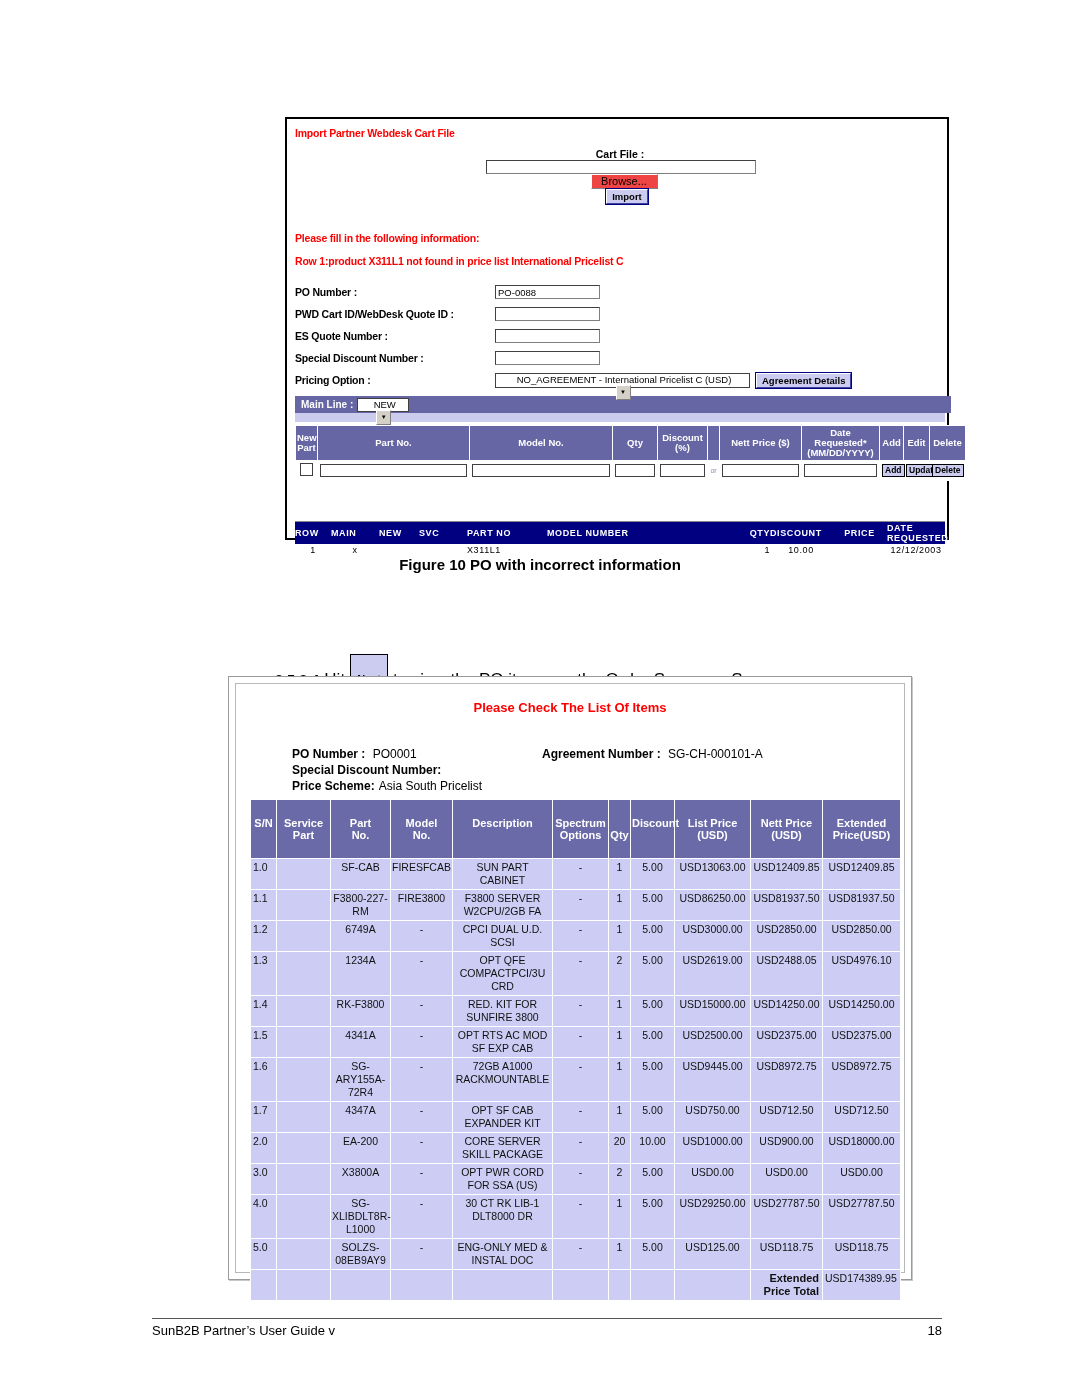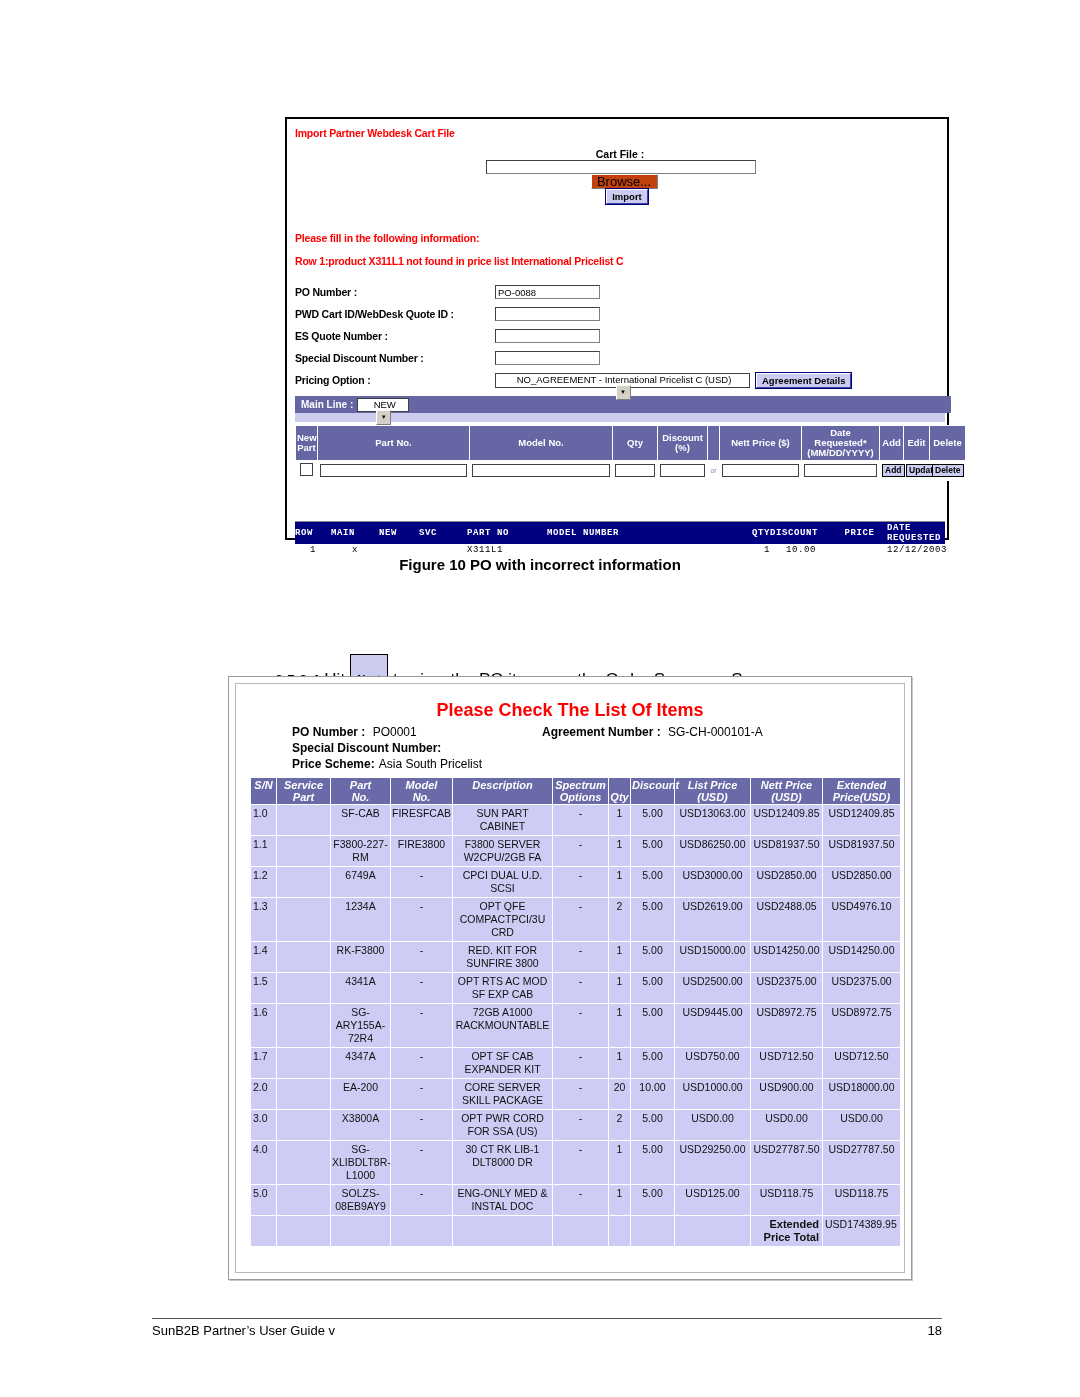--- a/index.html
+++ b/index.html
@@ -55,10 +55,10 @@
     box-sizing: border-box;
   }
   .btn3d {
-    background: #c2410c;
+    background: #ef4444;
     border: 1px solid;
     border-color: #ffffff #808080 #808080 #ffffff;
-    font-size: 13px;
+    font-size: 11px;
     padding: 1px 5px;
     color: #000;
     font-family: "Liberation Sans", sans-serif;

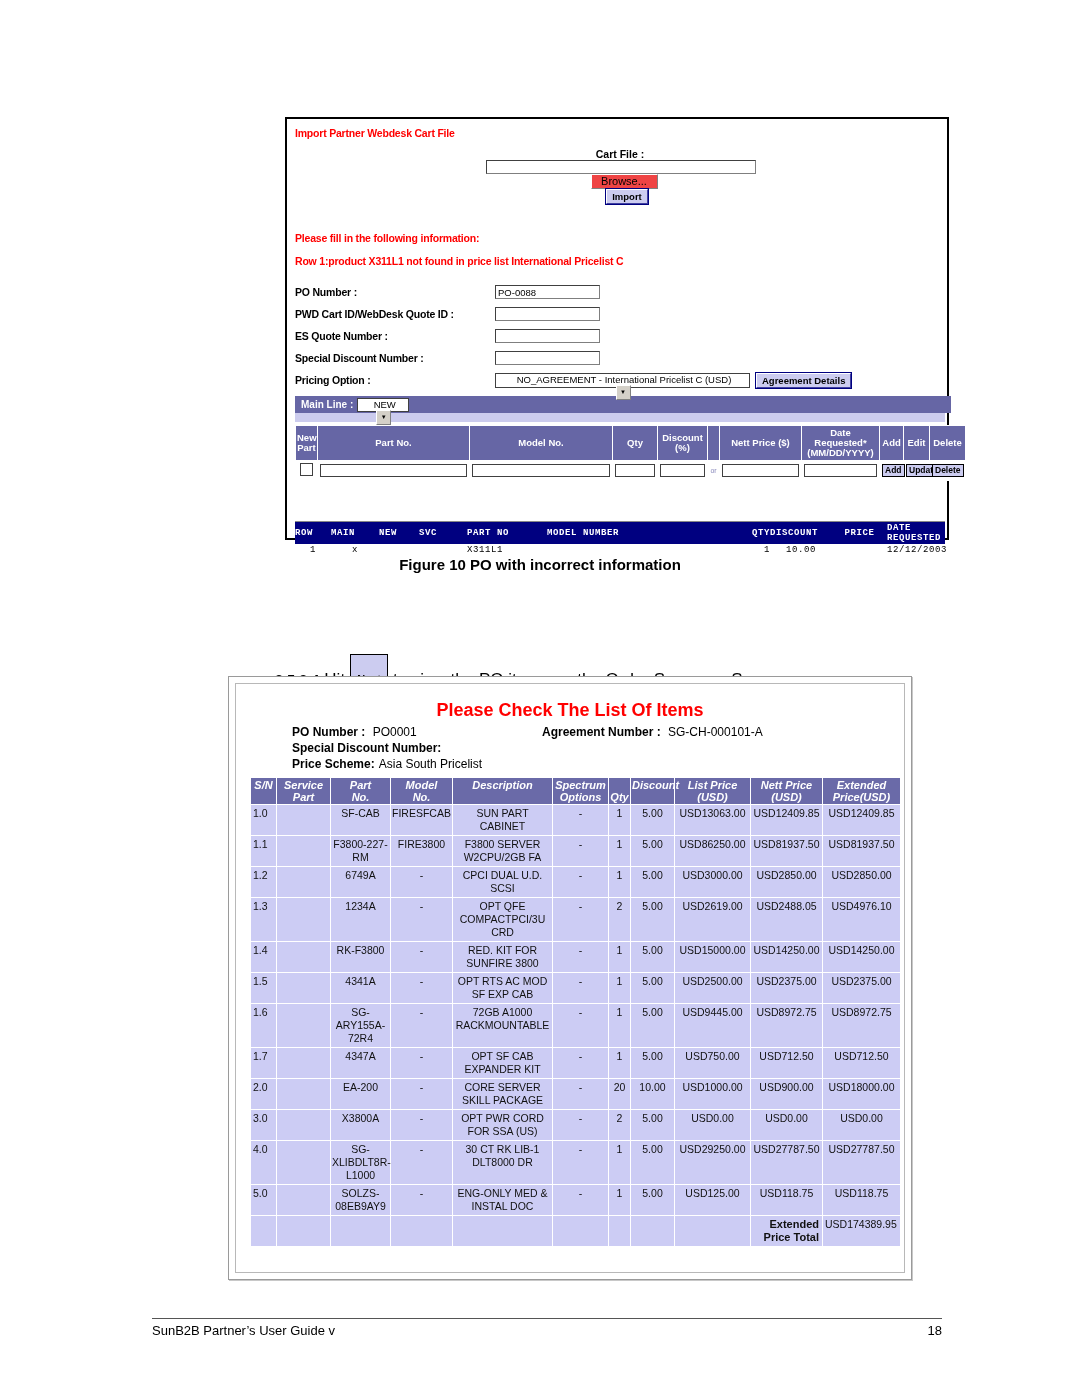--- a/index.html
+++ b/index.html
@@ -199,7 +199,7 @@
   table.mono {
     border-collapse: collapse;
     width: 650px;
-    font-family: Liberation Mono, monospace;
+    font-family: Liberation Sans, sans-serif;
     font-size: 9px;
     table-layout: fixed;
   }

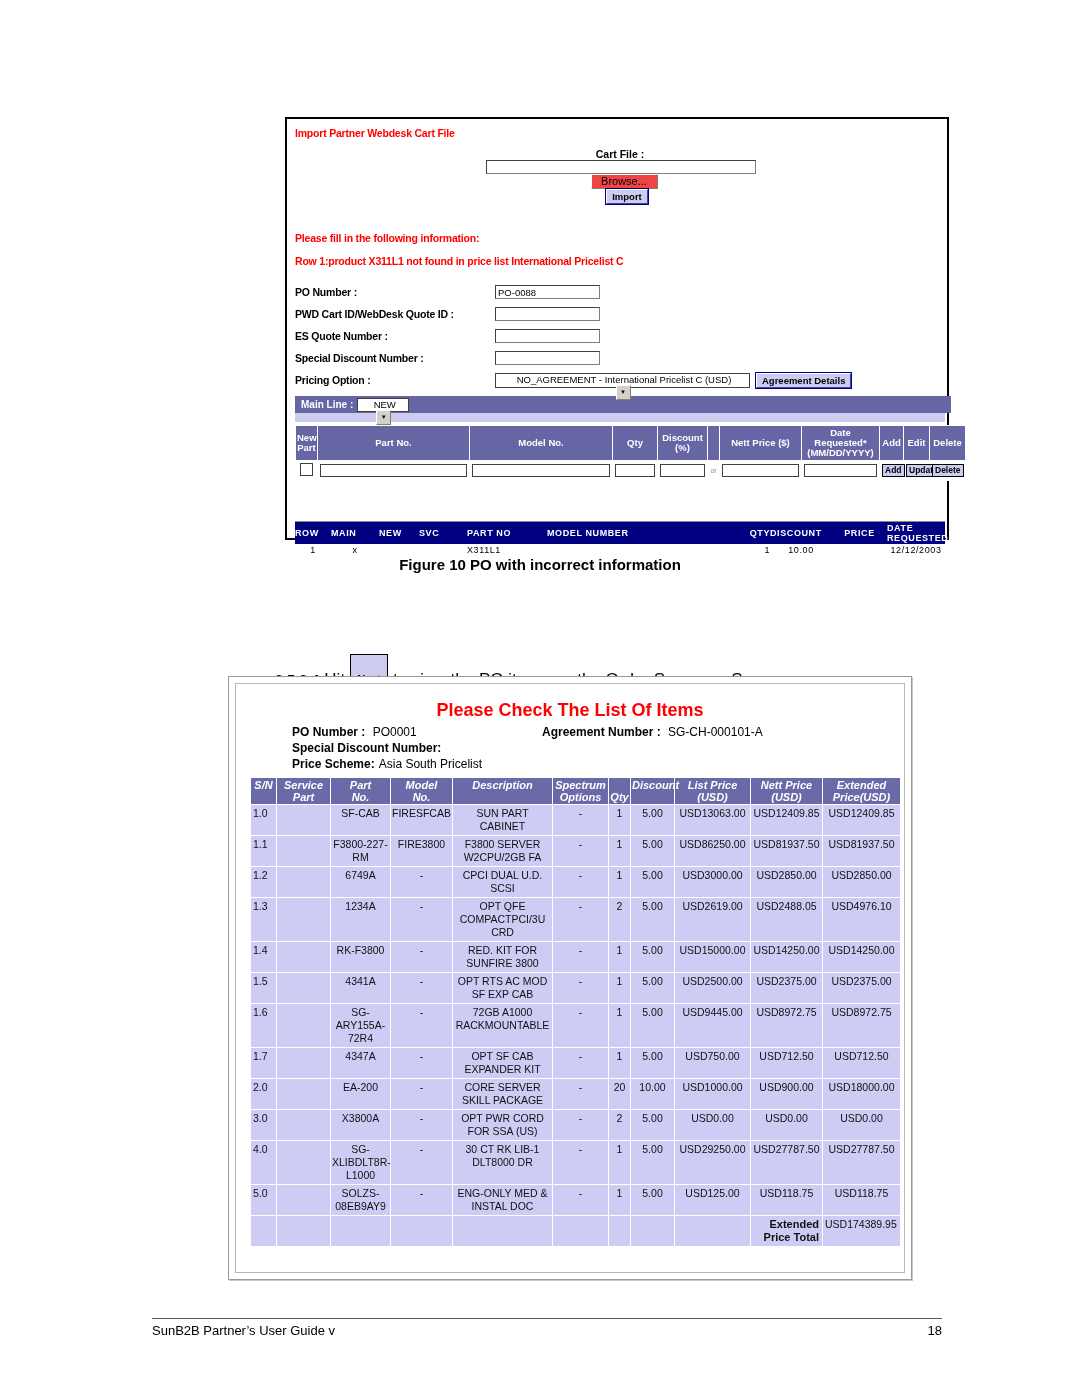--- a/index.html
+++ b/index.html
@@ -270,8 +270,8 @@
     text-align: center;
     color: #ff0000;
     font-weight: bold;
-    font-size: 18px;
-    margin: 6px 0 4px 0;
+    font-size: 13px;
+    margin: 6px 0 32px 0;
   }
   .f2-meta { font-size: 12px; margin-left: 42px; }
   .f2-meta .line { margin-bottom: 2px; display: flex; }

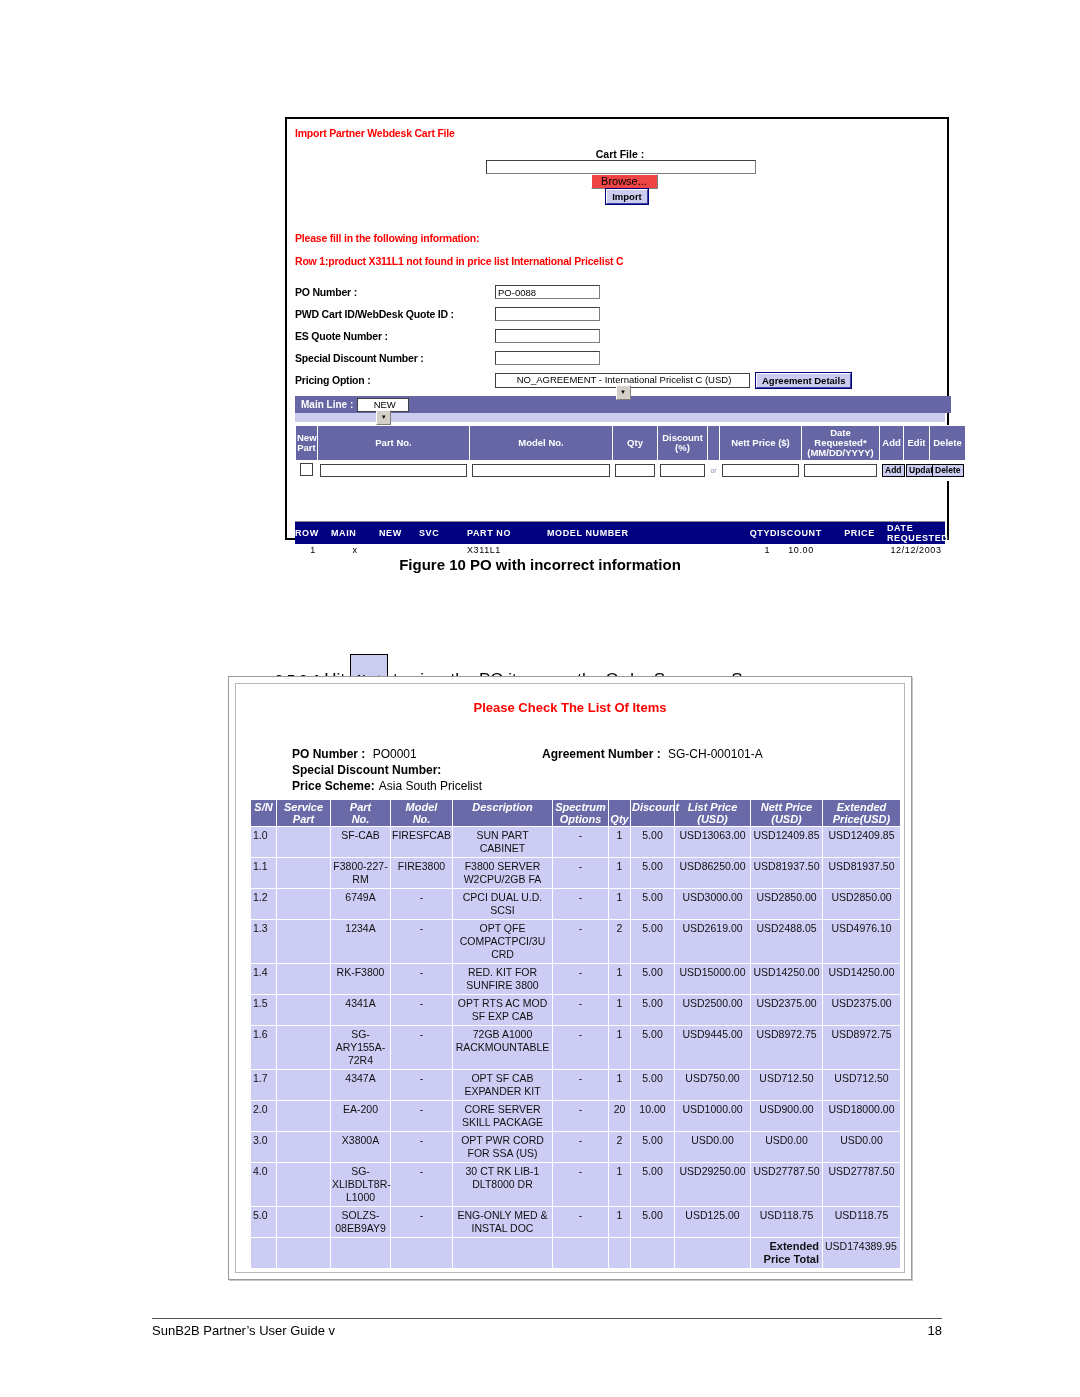--- a/index.html
+++ b/index.html
@@ -292,11 +292,10 @@
     font-weight: bold;
     font-size: 11px;
     border: 1px solid #ffffff;
-    padding: 1px 1px;
+    padding: 17px 1px;
     line-height: 12px;
     vertical-align: top;
     text-align: center;
-    font-style: italic;
   }
   table.items td {
     background: #ccccf4;

